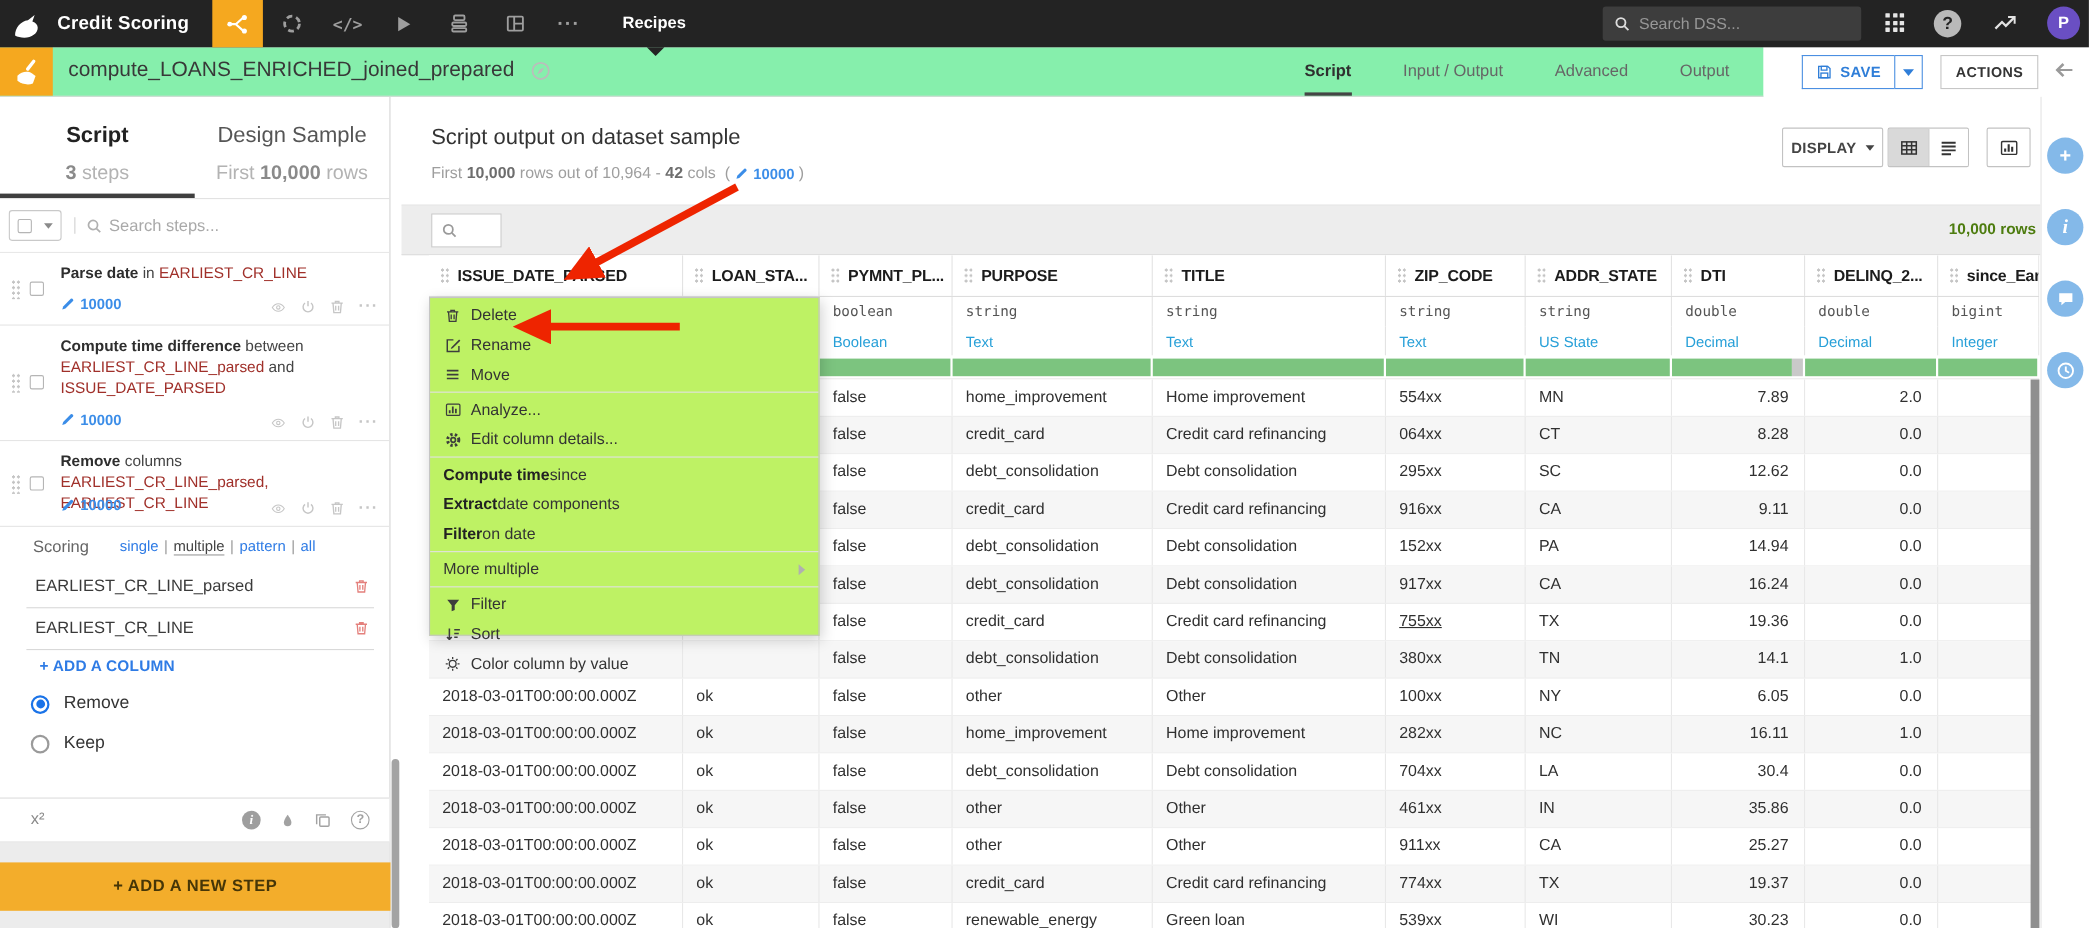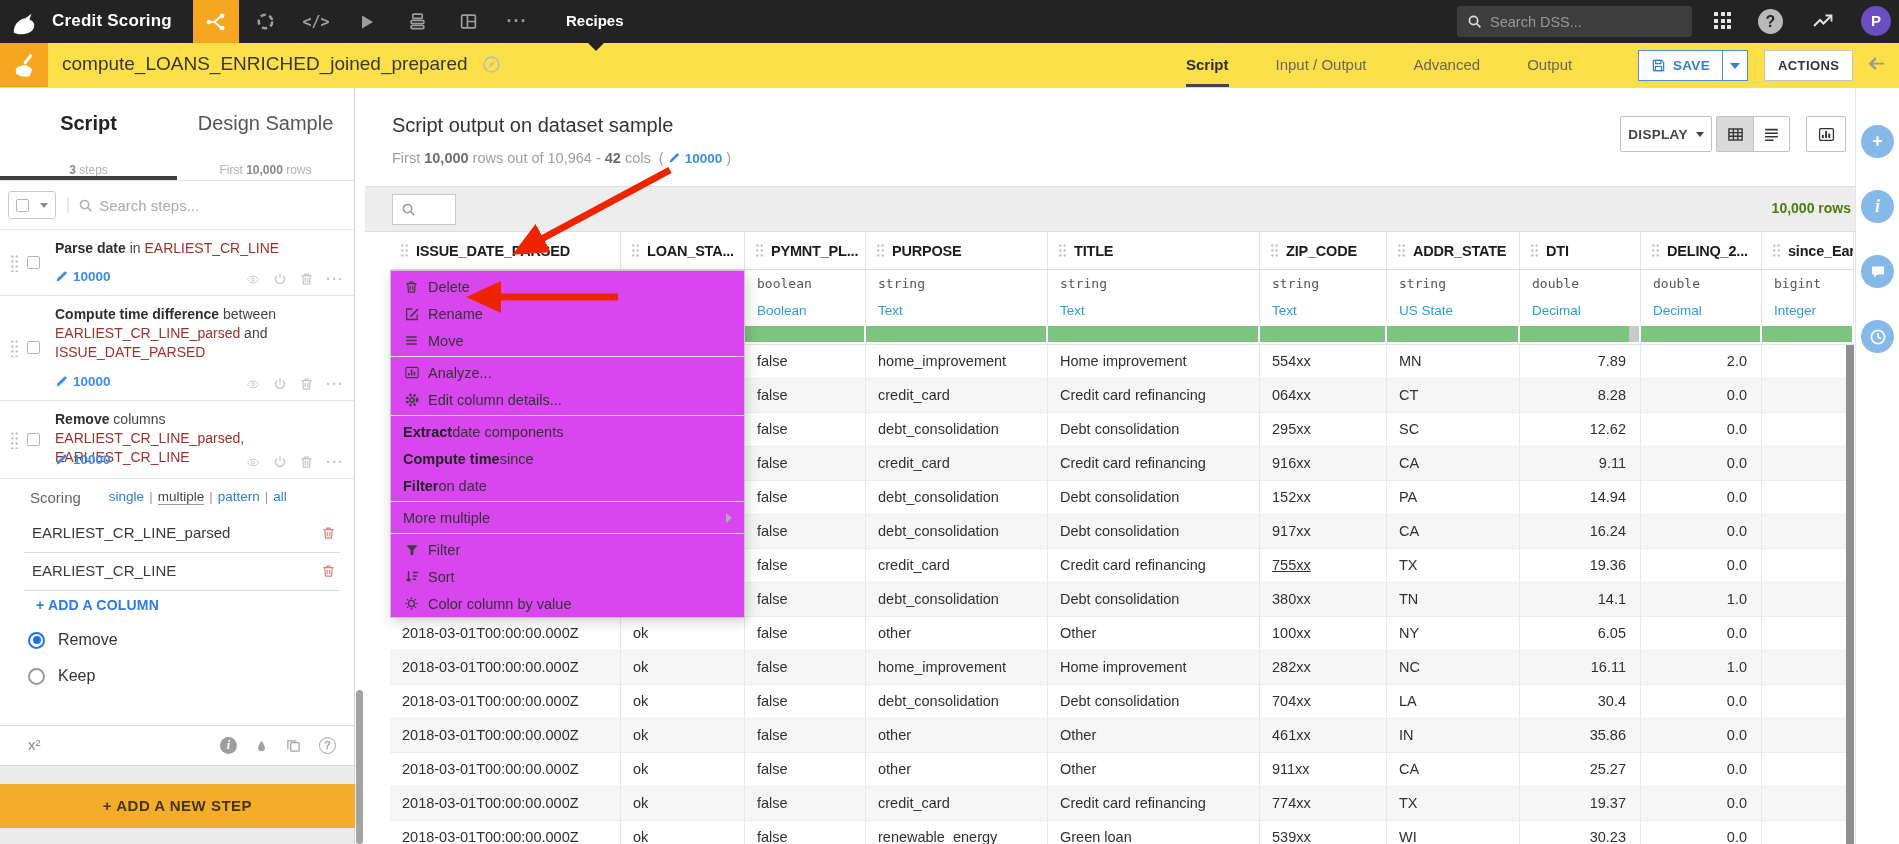--- a/index.html
+++ b/index.html
@@ -27,7 +27,7 @@
   .nav-avatar{position:absolute;left:1861px;top:6px;width:30px;height:30px;border-radius:50%;background:#6a4fc3;color:#fff;font-size:15px;font-weight:700;text-align:center;line-height:30px}
 
   
-  .rheader{position:absolute;left:0;top:43px;width:1899px;height:45px;background:#fde047;border-bottom:1px solid #d9d9d9;z-index:15}
+  .rheader{position:absolute;left:0;top:43px;width:1603px;height:45px;background:#86efac;border-bottom:1px solid #d9d9d9;z-index:15}
   .rh-icon{position:absolute;left:0;top:0;width:48px;height:44px;background:#f5a81f;display:flex;align-items:center;justify-content:center}
   .rh-title{position:absolute;left:62px;top:10px;font-size:19px;color:#383838;display:flex;align-items:center}
   .rh-compass{margin-left:14px;width:19px;height:19px}

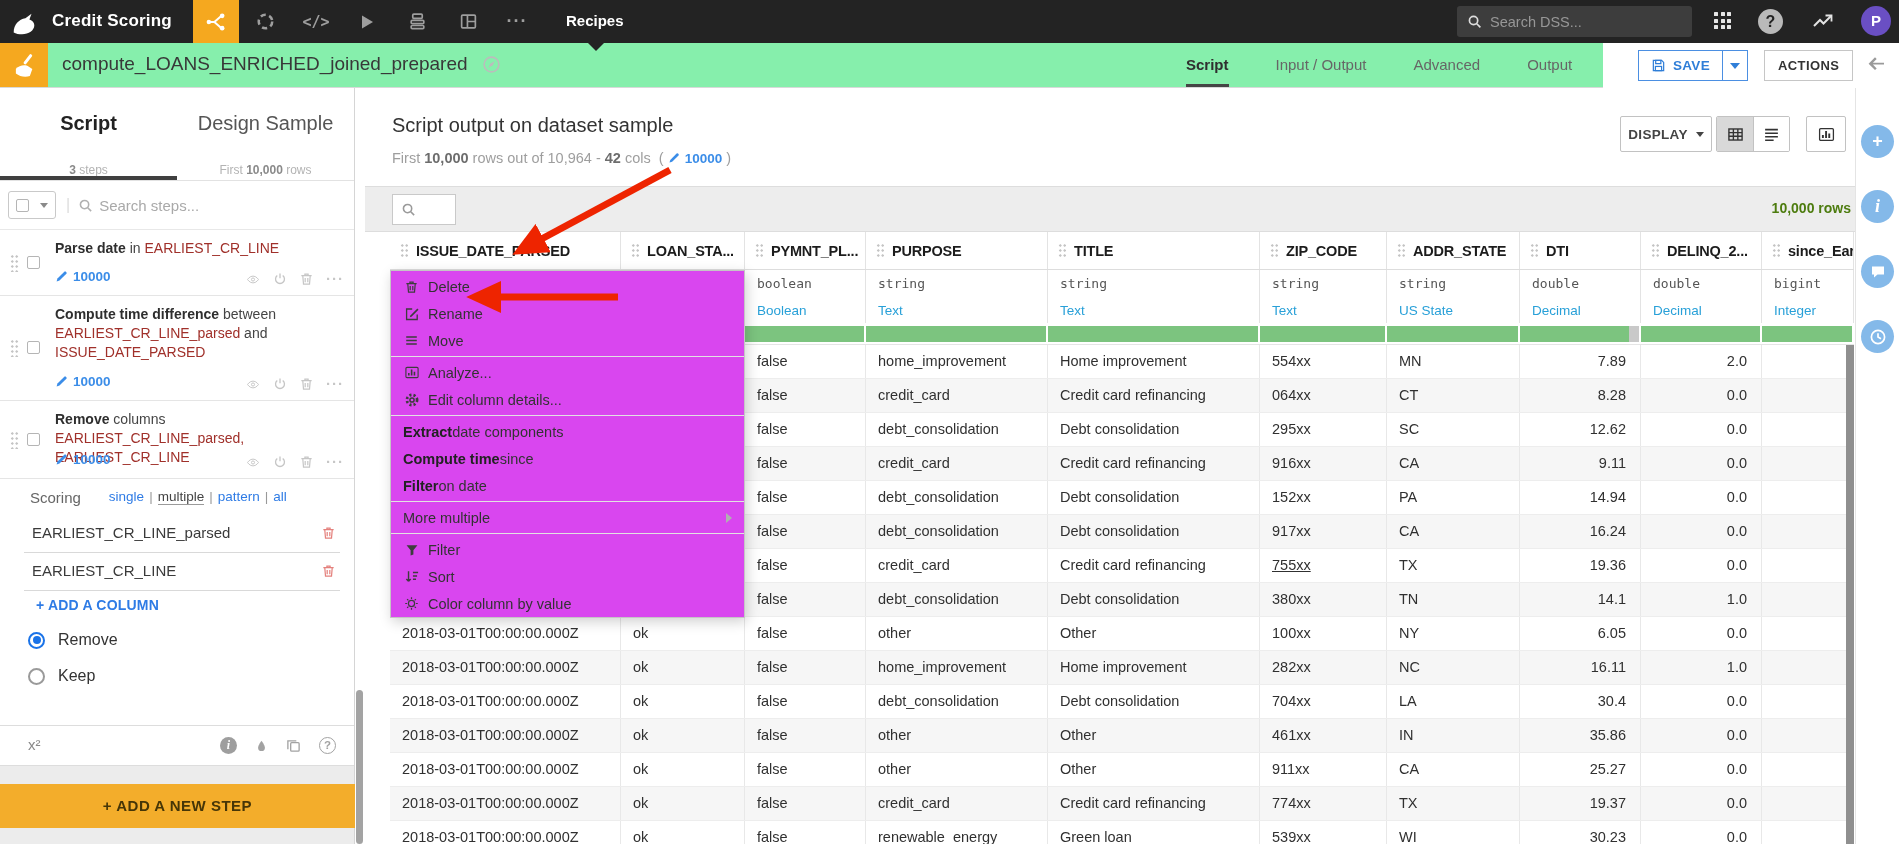--- a/index.html
+++ b/index.html
@@ -51,7 +51,7 @@
   .sb-tabs{position:absolute;left:0;top:0;width:100%;height:93px;border-bottom:1px solid #e2e2e2}
   .sb-tab{position:absolute;top:0;width:177px;text-align:center}
   .sb-tab .t1{font-size:20px;margin-top:24px}
-  .sb-tab .t2{font-size:12px;color:#b3b3b3;margin-top:28px}
+  .sb-tab .t2{font-size:18px;color:#b3b3b3;margin-top:12px}
   .sb-tab.on .t1{font-weight:700;color:#222}
   .sb-tab.off .t1{color:#555}
   .sb-tab b{color:#8a8a8a}

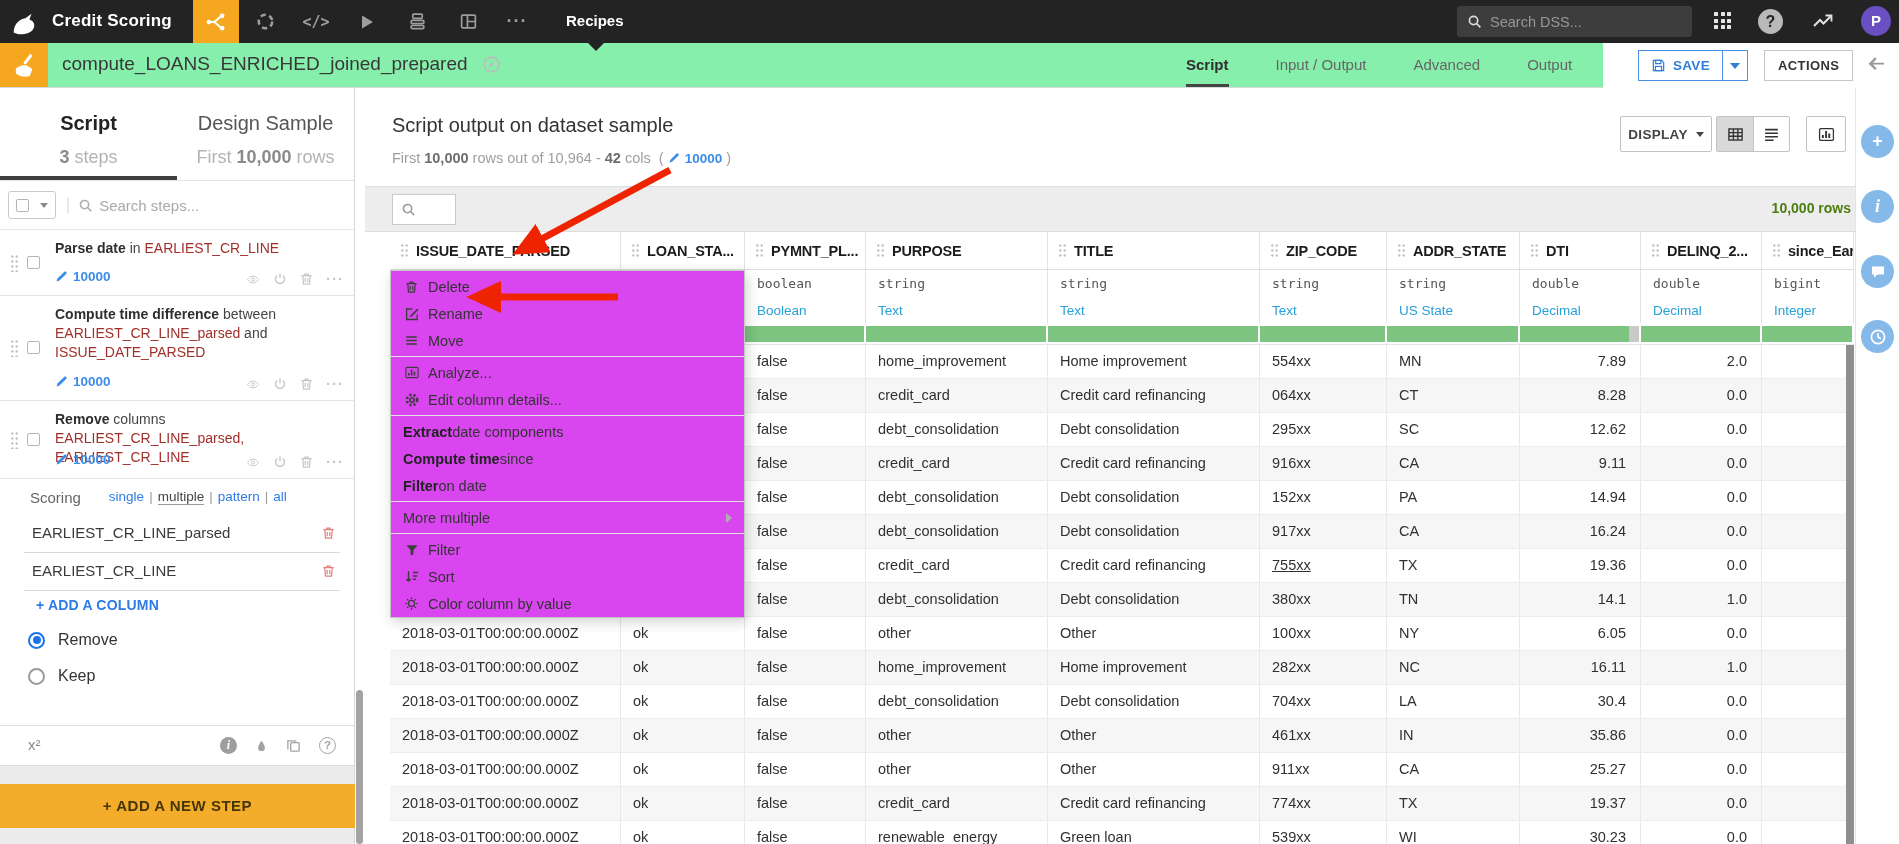--- a/index.html
+++ b/index.html
@@ -136,7 +136,7 @@
   .main-scrollthumb{position:absolute;left:1846px;top:345px;width:8px;height:499px;background:#8f8f8f;z-index:13}
 
   
-  .ctx{position:absolute;left:390px;top:270px;width:355px;height:348px;background:#d946ef;border:1px solid #c5c5c5;box-shadow:2px 4px 12px rgba(0,0,0,.18);z-index:30;padding:2px 0}
+  .ctx{position:absolute;left:390px;top:270px;width:355px;height:308px;background:#bef264;border:1px solid #c5c5c5;box-shadow:2px 4px 12px rgba(0,0,0,.18);z-index:30;padding:2px 0}
   .ctx .item{height:27px;display:flex;align-items:center;padding:0 12px;font-size:14.5px;color:#333;white-space:nowrap}
   .ctx .item b{font-weight:700;color:#222}
   .ctx .divider{height:1px;background:#e2e2e2;margin:2px 0}

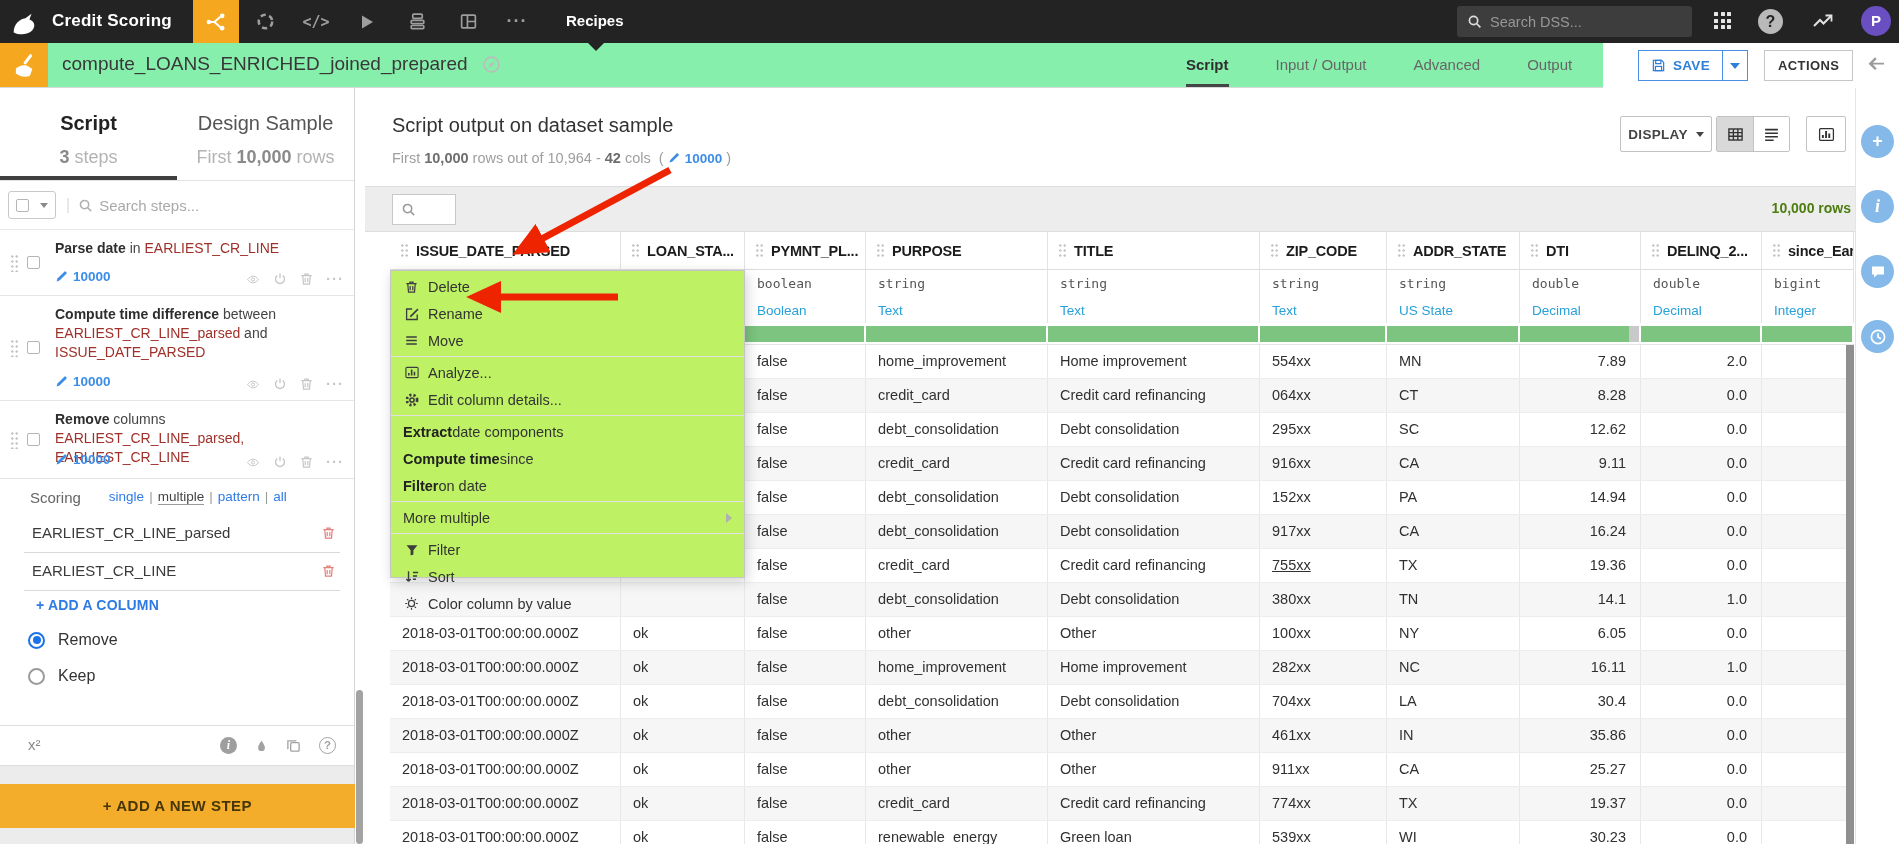--- a/index.html
+++ b/index.html
@@ -838,12 +838,12 @@
     </div>
     <div class="divider"></div>
     <div class="item">
+      <b>Compute time</b>
+      <span> since</span>
+    </div>
+    <div class="item">
       <b>Extract</b>
       <span> date components</span>
-    </div>
-    <div class="item">
-      <b>Compute time</b>
-      <span> since</span>
     </div>
     <div class="item">
       <b>Filter</b>

